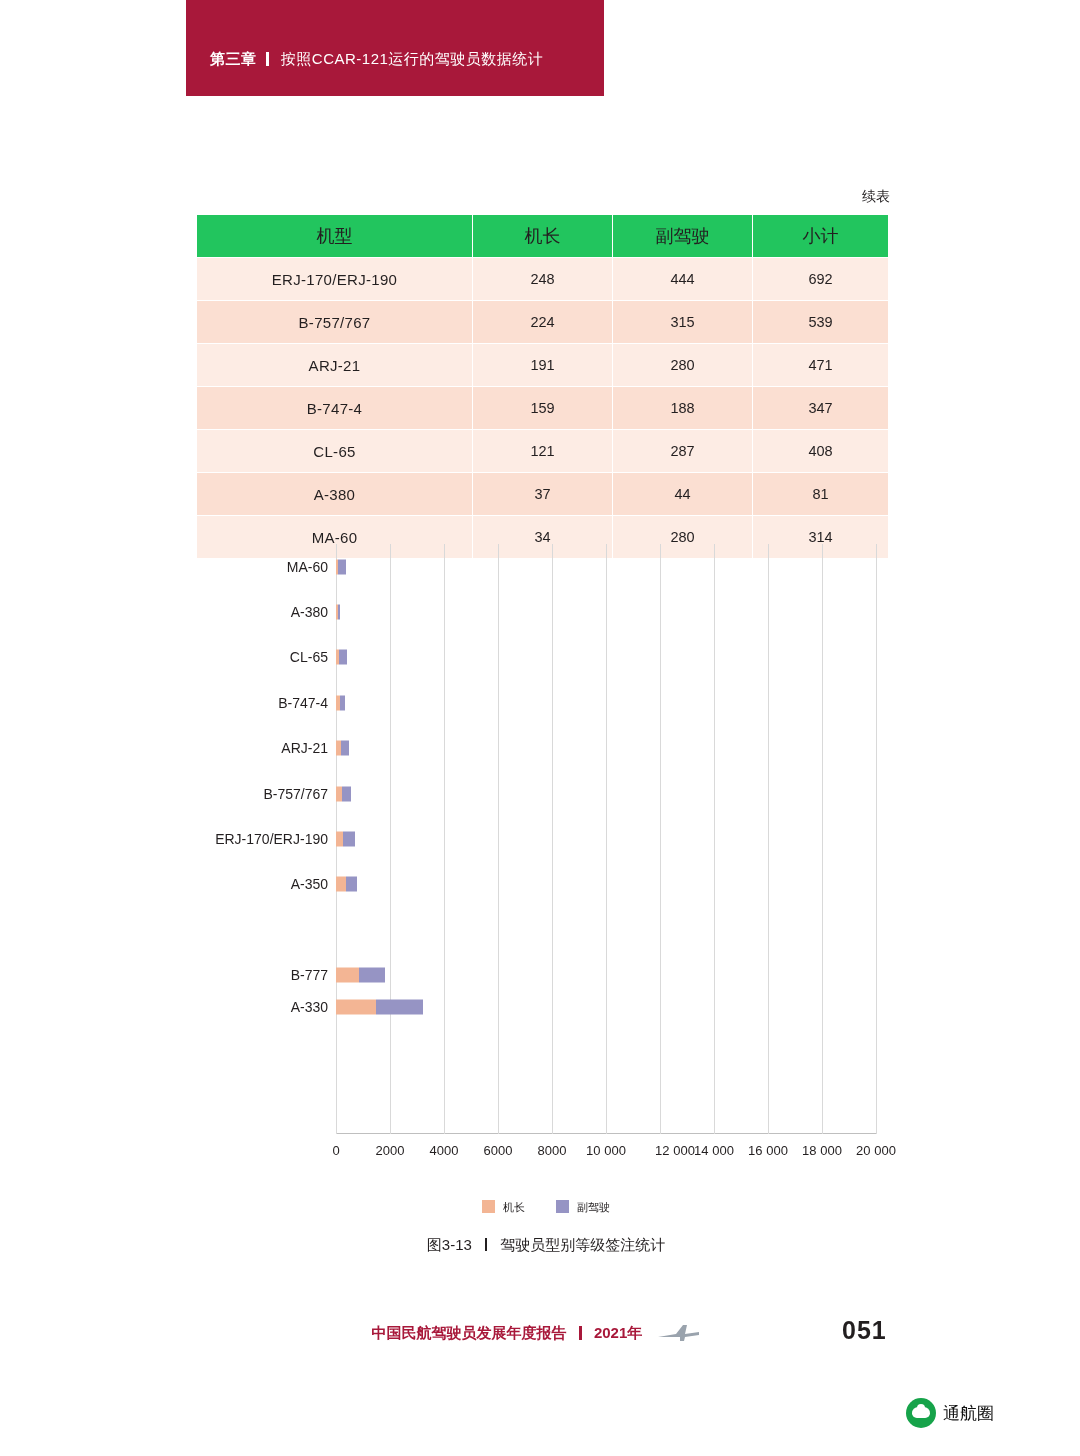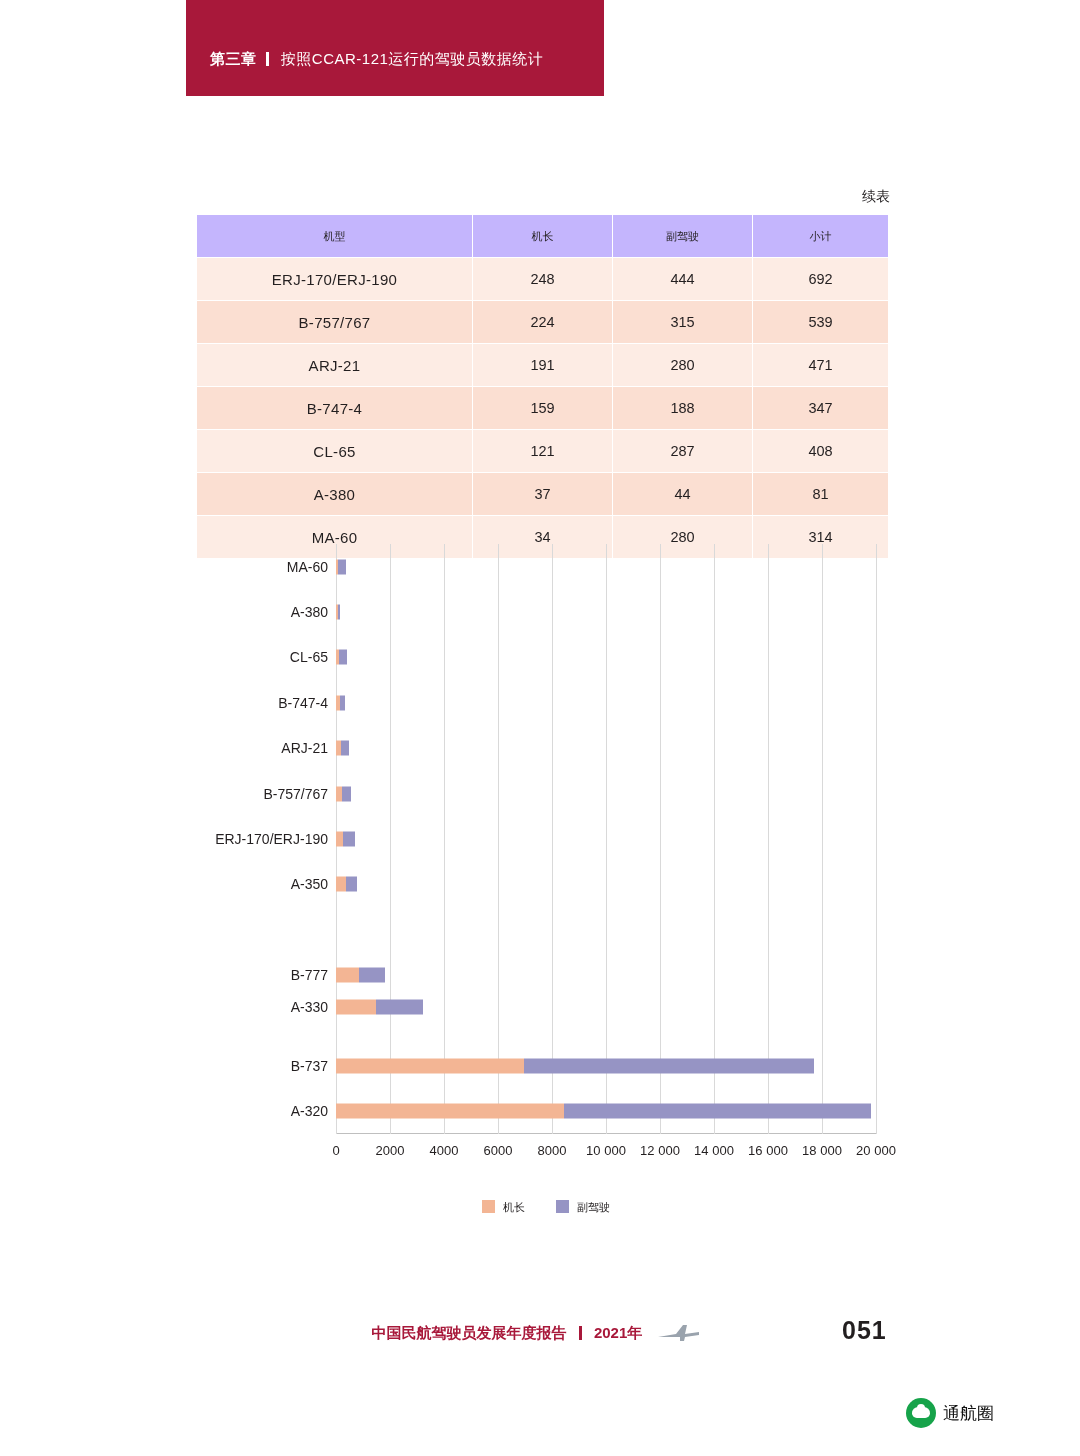--- a/index.html
+++ b/index.html
@@ -74,8 +74,8 @@
     color: #231f20;
   }
   .data-table thead th {
-    background: #c4b5fd;
-    font-size: 11px;
+    background: #22c55e;
+    font-size: 18px;
   }
   .data-table tbody tr:nth-child(odd) td {
     background: #fdece4;

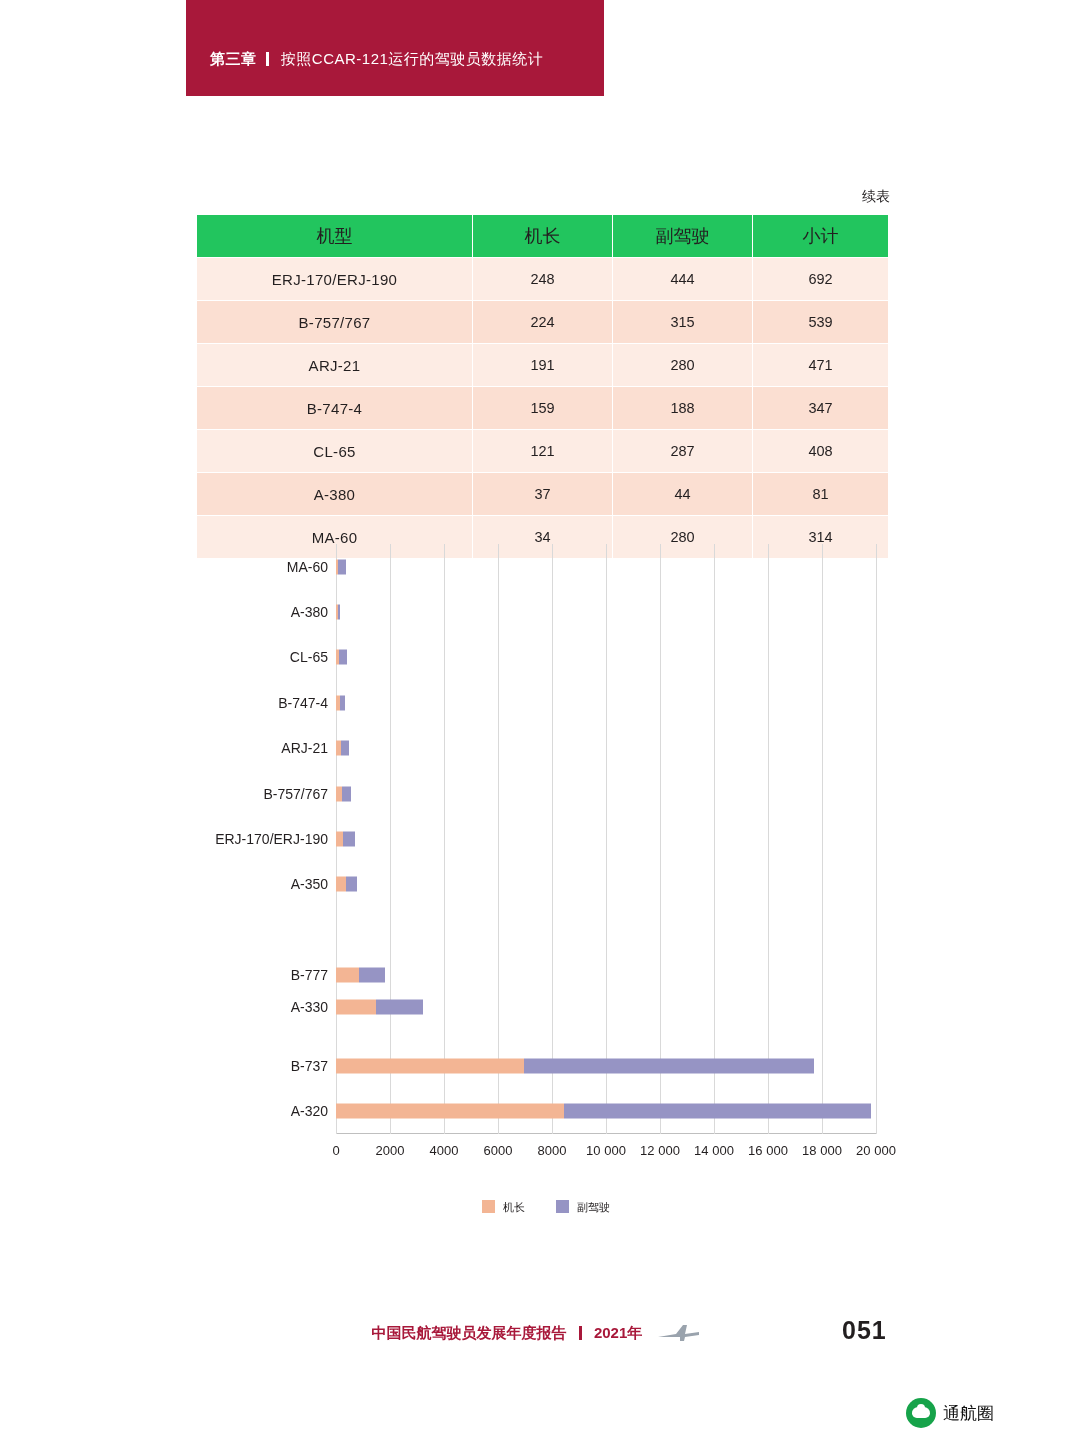--- a/index.html
+++ b/index.html
@@ -436,13 +436,6 @@
           <div class="seg-b" style="width: 46.71px;"></div>
         </div>
       </div>
-      <div class="row" style="height: 45.3846px; top: 499.231px;">
-        <div class="row-label">B-737</div>
-        <div class="bar-wrap">
-          <div class="seg-a" style="width: 187.65px;"></div>
-          <div class="seg-b" style="width: 290.25px;"></div>
-        </div>
-      </div>
       <div class="row" style="height: 45.3846px; top: 544.615px;">
         <div class="row-label">A-320</div>
         <div class="bar-wrap">

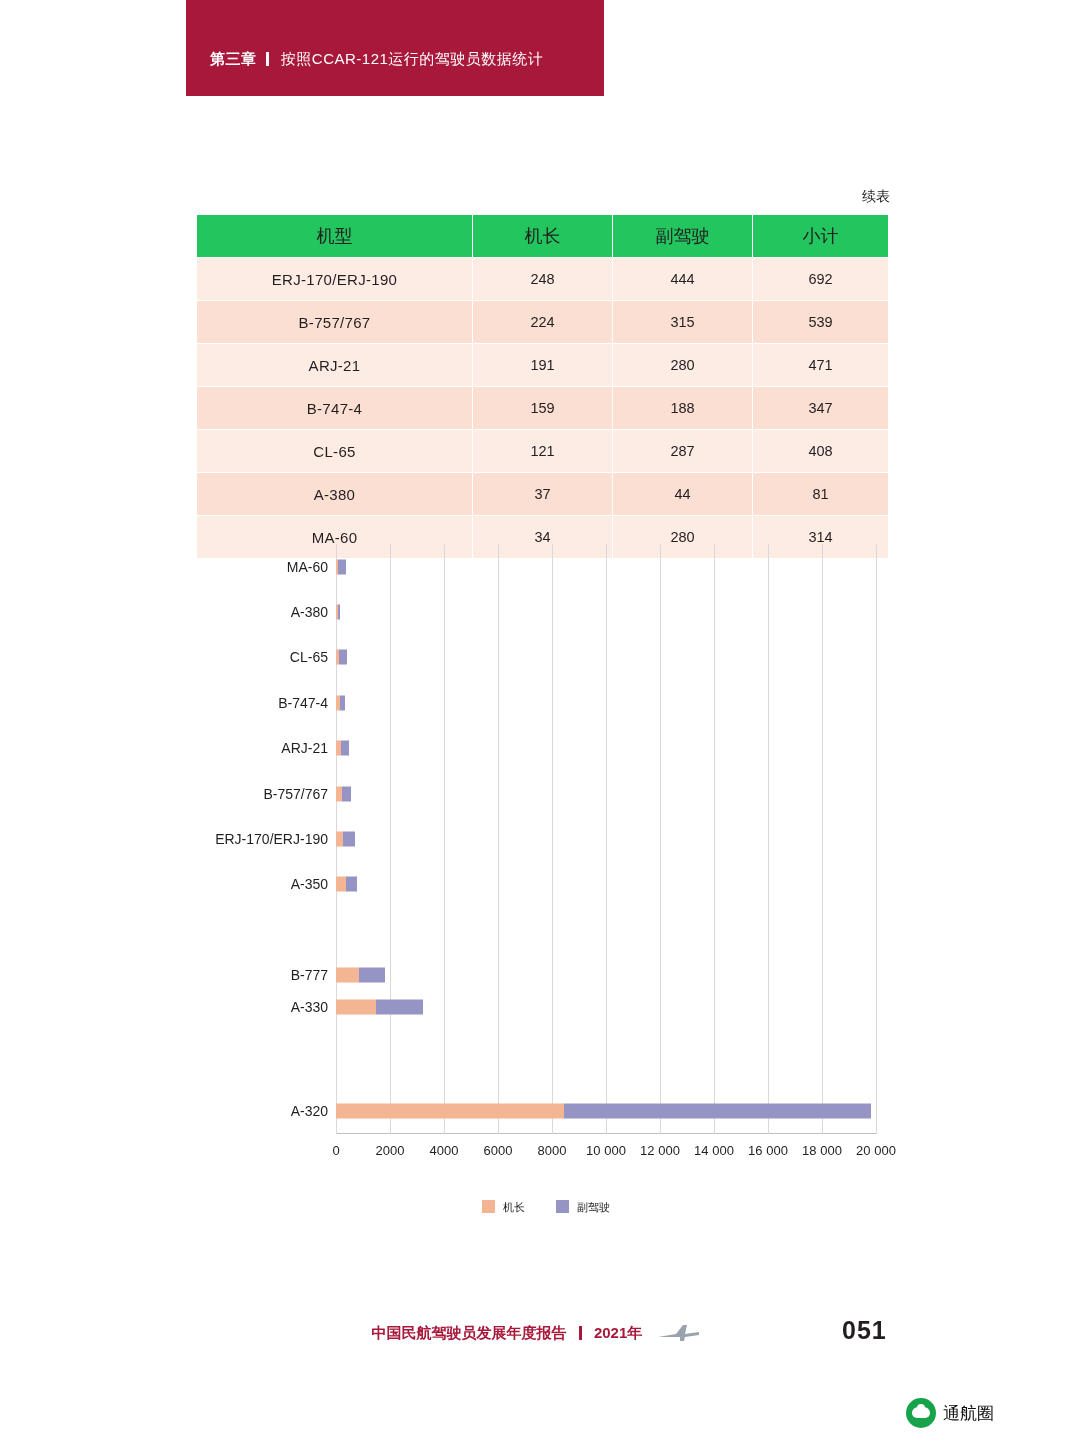--- a/index.html
+++ b/index.html
@@ -436,13 +436,6 @@
           <div class="seg-b" style="width: 46.71px;"></div>
         </div>
       </div>
-      <div class="row" style="height: 45.3846px; top: 544.615px;">
-        <div class="row-label">A-320</div>
-        <div class="bar-wrap">
-          <div class="seg-a" style="width: 228.15px;"></div>
-          <div class="seg-b" style="width: 306.45px;"></div>
-        </div>
-      </div>
     </div>
 
   <div class="legend">

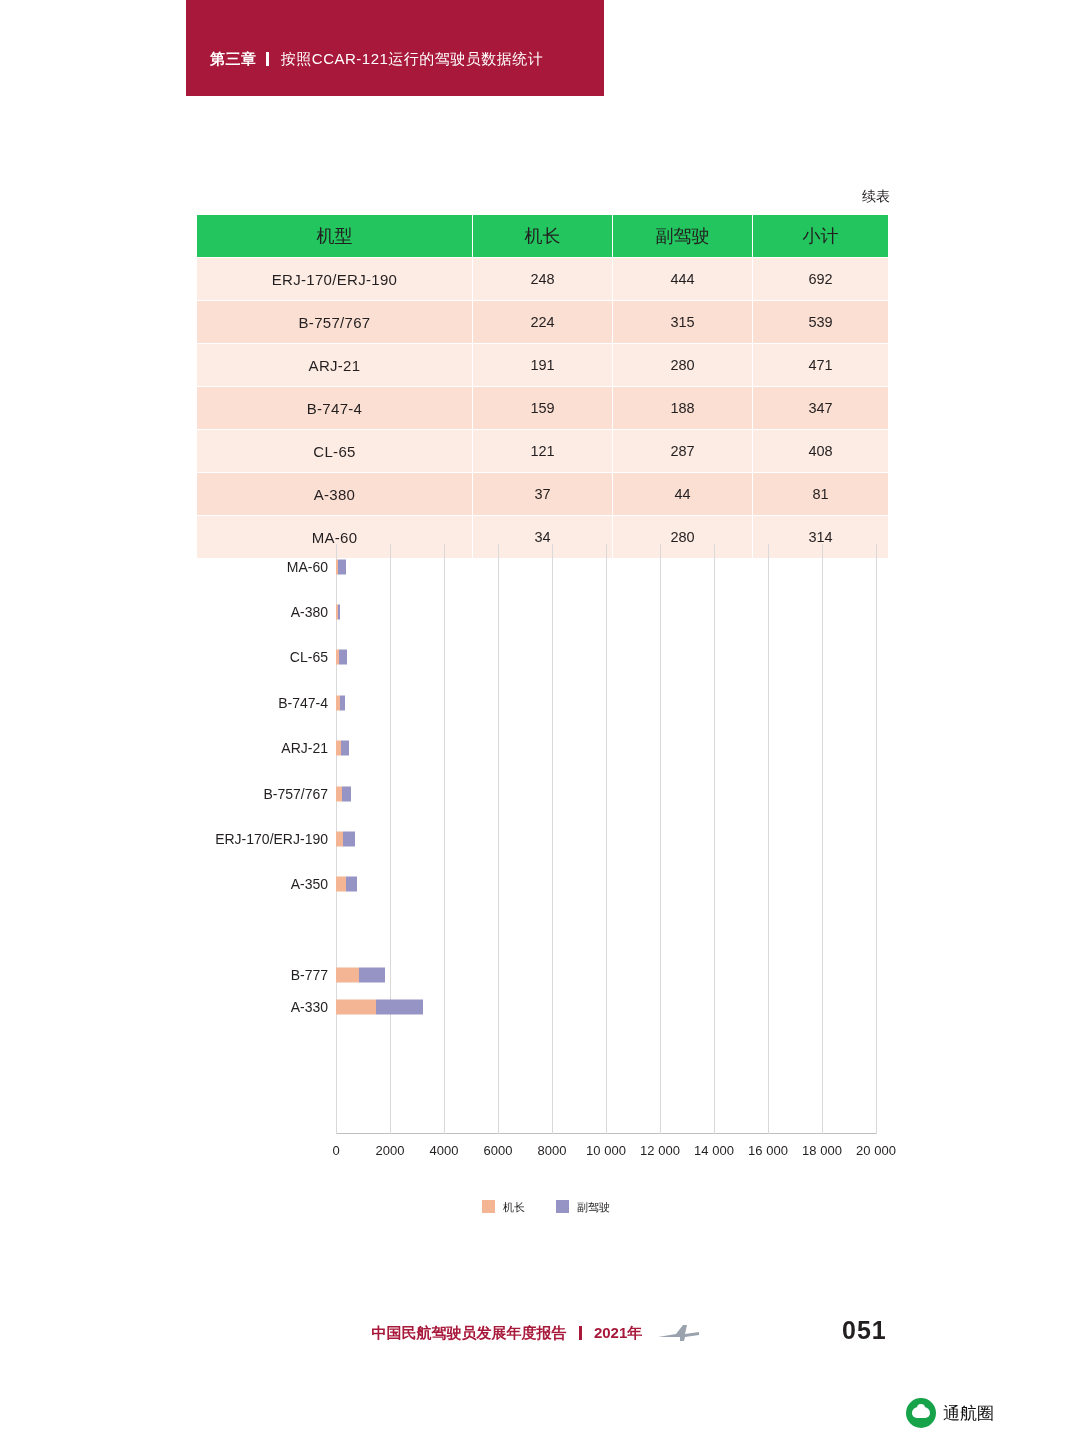--- a/index.html
+++ b/index.html
@@ -357,7 +357,7 @@
       <div class="grid-line" style="left: 270px;"></div>
       <div class="xtick" style="left: 270px;">10 000</div>
       <div class="grid-line" style="left: 324px;"></div>
-      <div class="xtick" style="left: 324px;">12 000</div>
+      <div class="xtick" style="left: 339px;">12 000</div>
       <div class="grid-line" style="left: 378px;"></div>
       <div class="xtick" style="left: 378px;">14 000</div>
       <div class="grid-line" style="left: 432px;"></div>

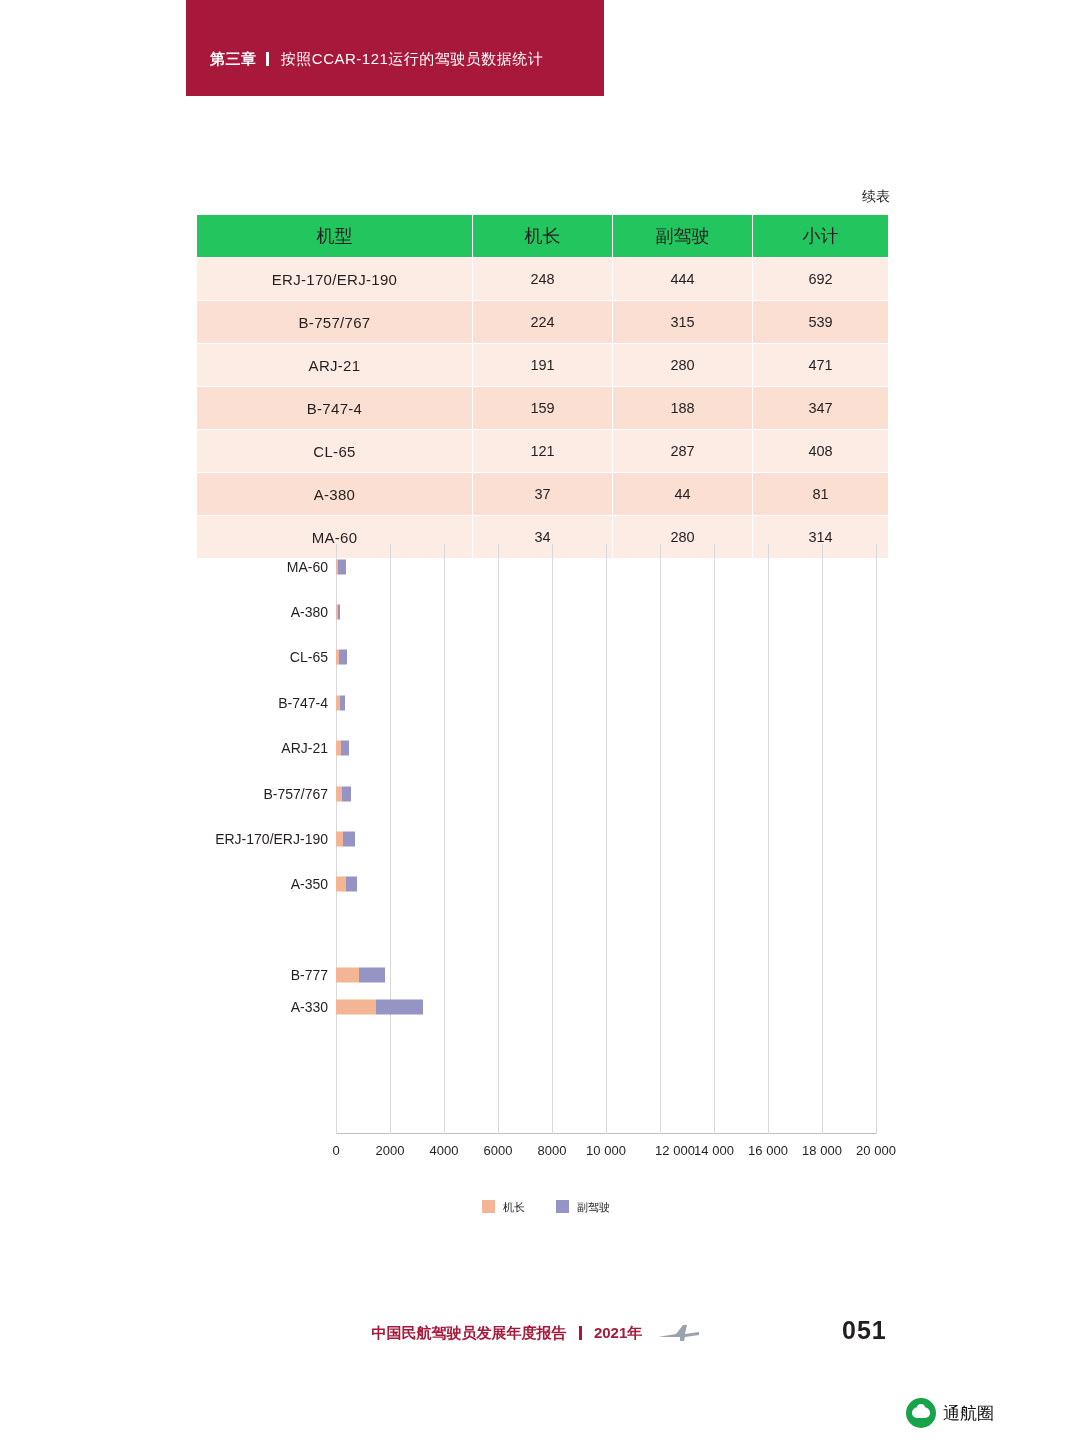--- a/index.html
+++ b/index.html
@@ -449,6 +449,11 @@
     </span>
   </div>
 
+  <div class="fig-caption">
+    <span>图3-13</span>
+    <span class="bar"></span>
+    <span>驾驶员型别等级签注统计</span>
+  </div>
 </div>
 
 <div class="footer">

